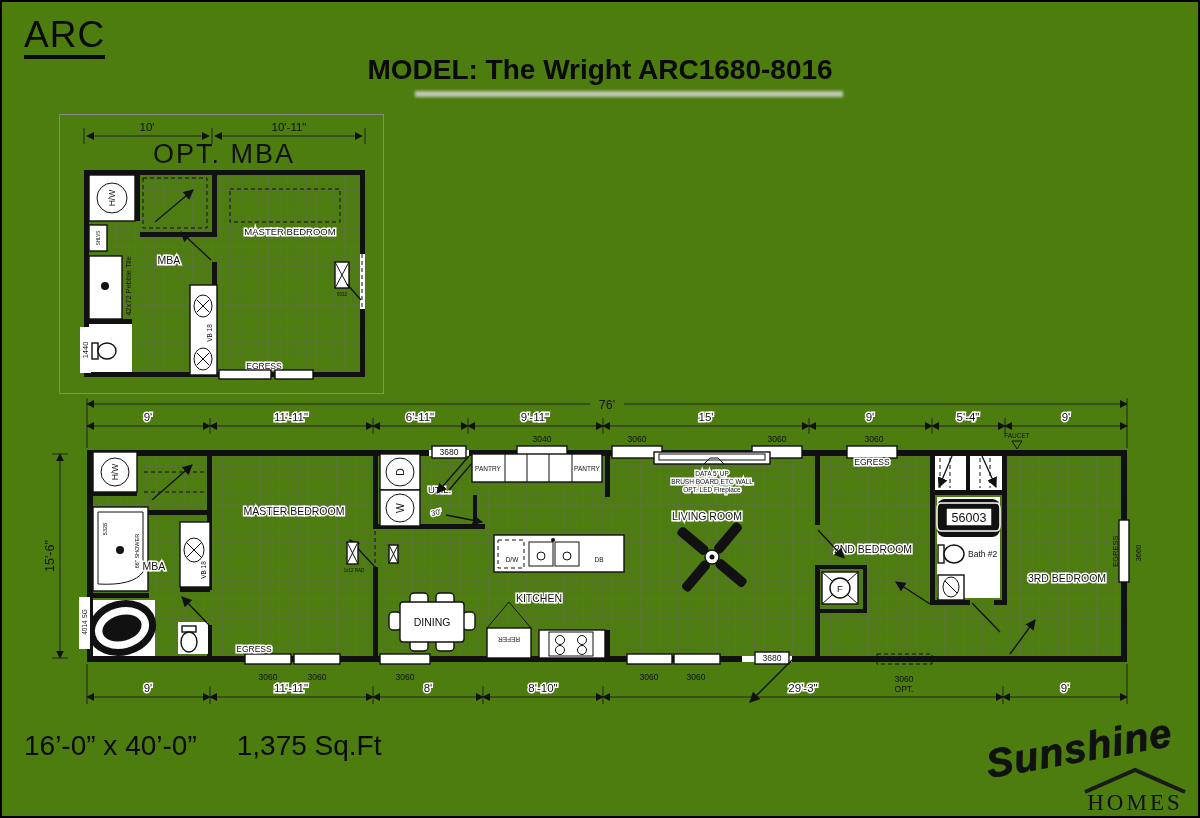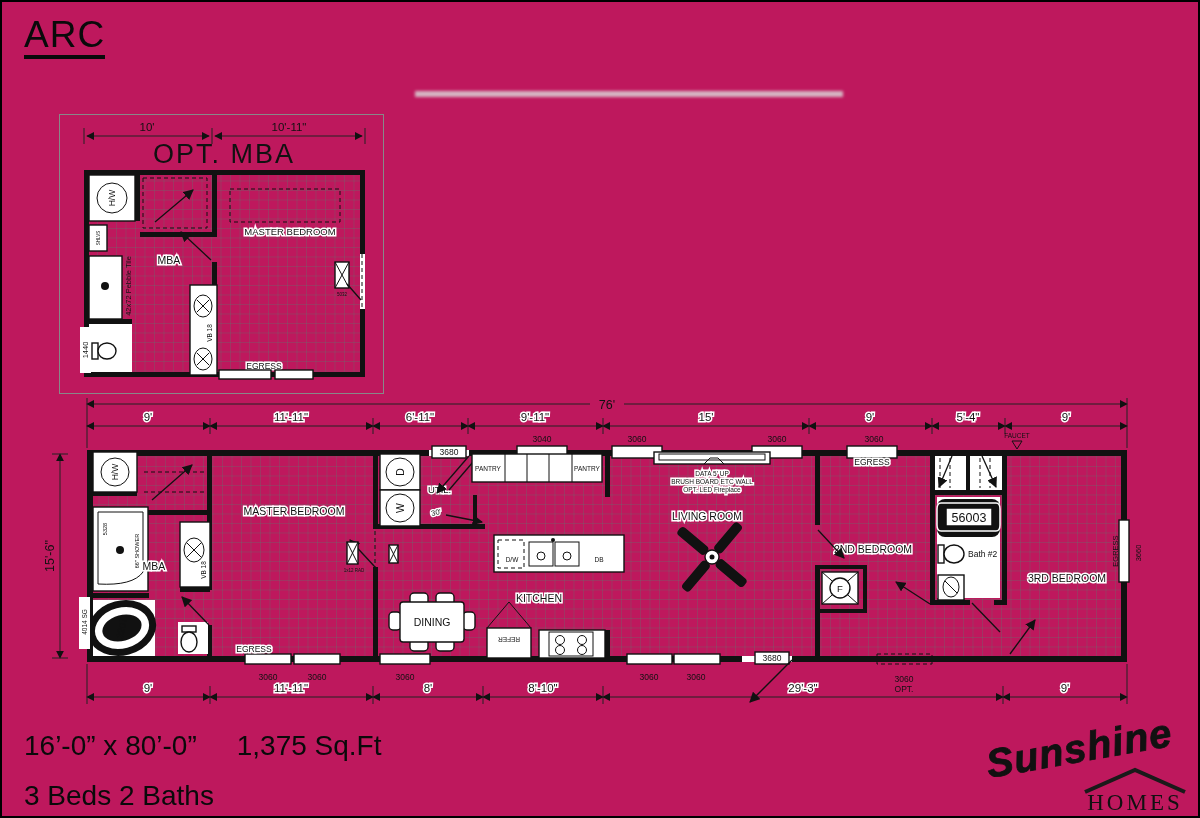--- a/index.html
+++ b/index.html
@@ -3,7 +3,7 @@
 <meta charset="utf-8">
 <style>
   html,body{margin:0;padding:0;background:#fff;}
-  .page{position:relative;width:1196px;height:814px;border:2px solid #000;background:#be185d;
+  .page{position:relative;width:1196px;height:814px;border:2px solid #000;background:#4d7c0f;
         font-family:"Liberation Sans",sans-serif;overflow:hidden;}
   .brand{position:absolute;left:22px;top:14px;font-size:37px;letter-spacing:1px;color:#0a0a0a;
          border-bottom:4px solid #0a0a0a;padding-bottom:2px;line-height:1;}

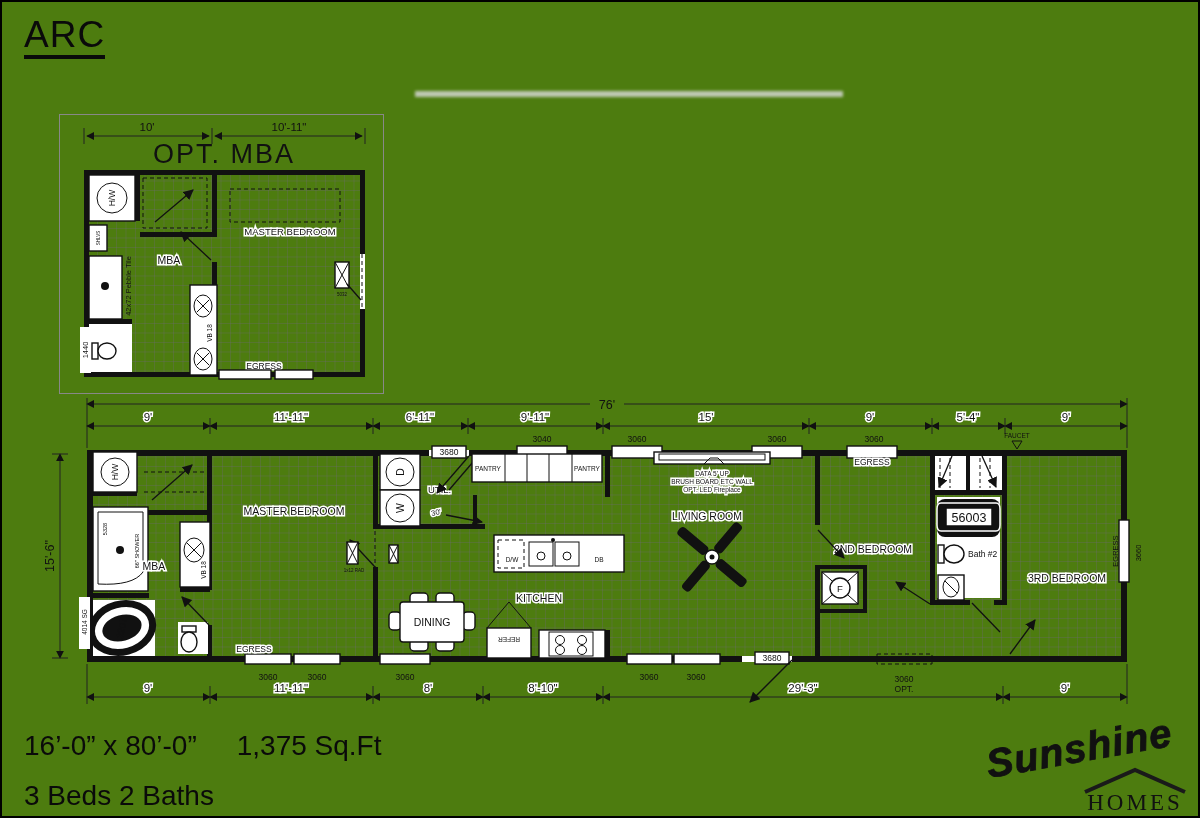--- a/index.html
+++ b/index.html
@@ -35,6 +35,7 @@
 <div class="page">
 
   <div class="brand">ARC</div>
+  <div class="title">MODEL: The Wright ARC1680-8016</div>
   <div class="ghost"></div>
 
   <svg style="left:57px;top:112px" width="325" height="280" viewBox="0 0 325 280">

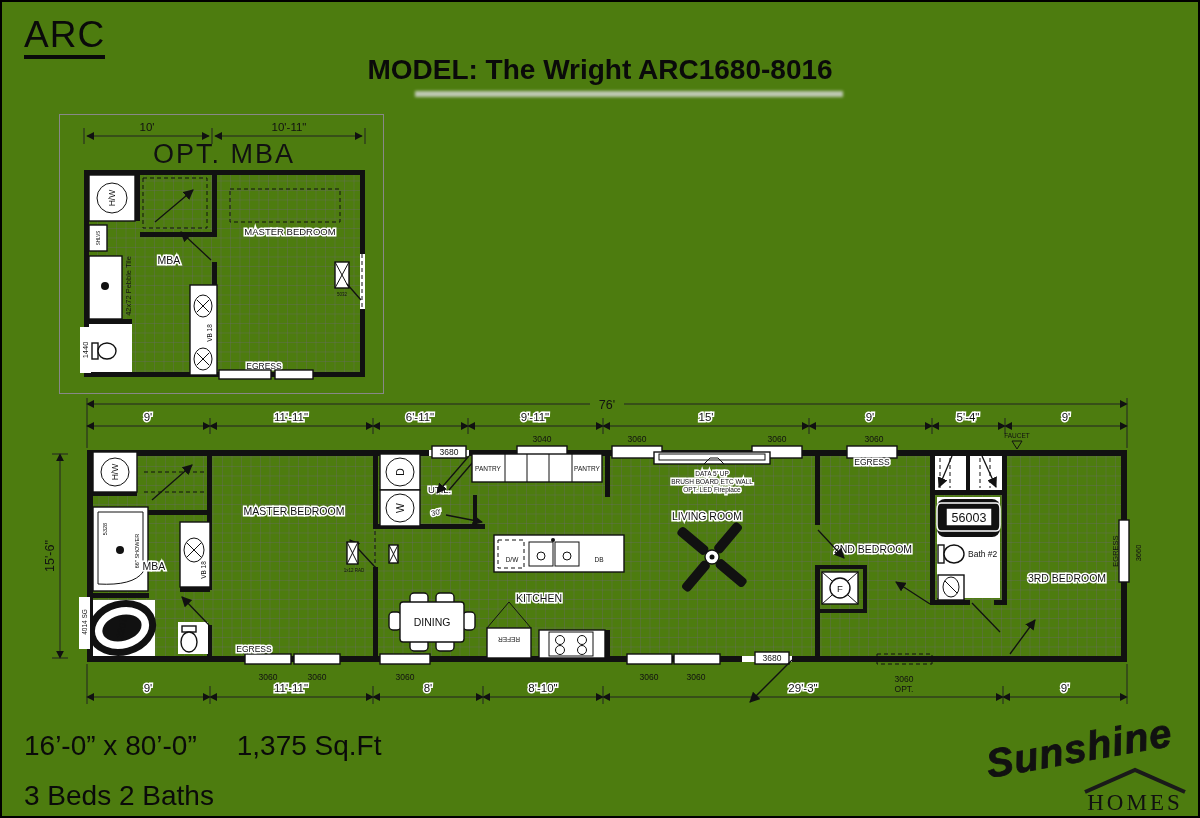--- a/index.html
+++ b/index.html
@@ -481,7 +481,7 @@
   </svg>
 
   <div class="footer-line f1">
-    <span>16’-0” x 80’-0”</span><span class="gap"></span><span>1,375 Sq.Ft</span>
+    <span>16’-0” x 40’-0”</span><span class="gap"></span><span>1,375 Sq.Ft</span>
   </div>
   <div class="footer-line f2">3 Beds 2 Baths</div>
 

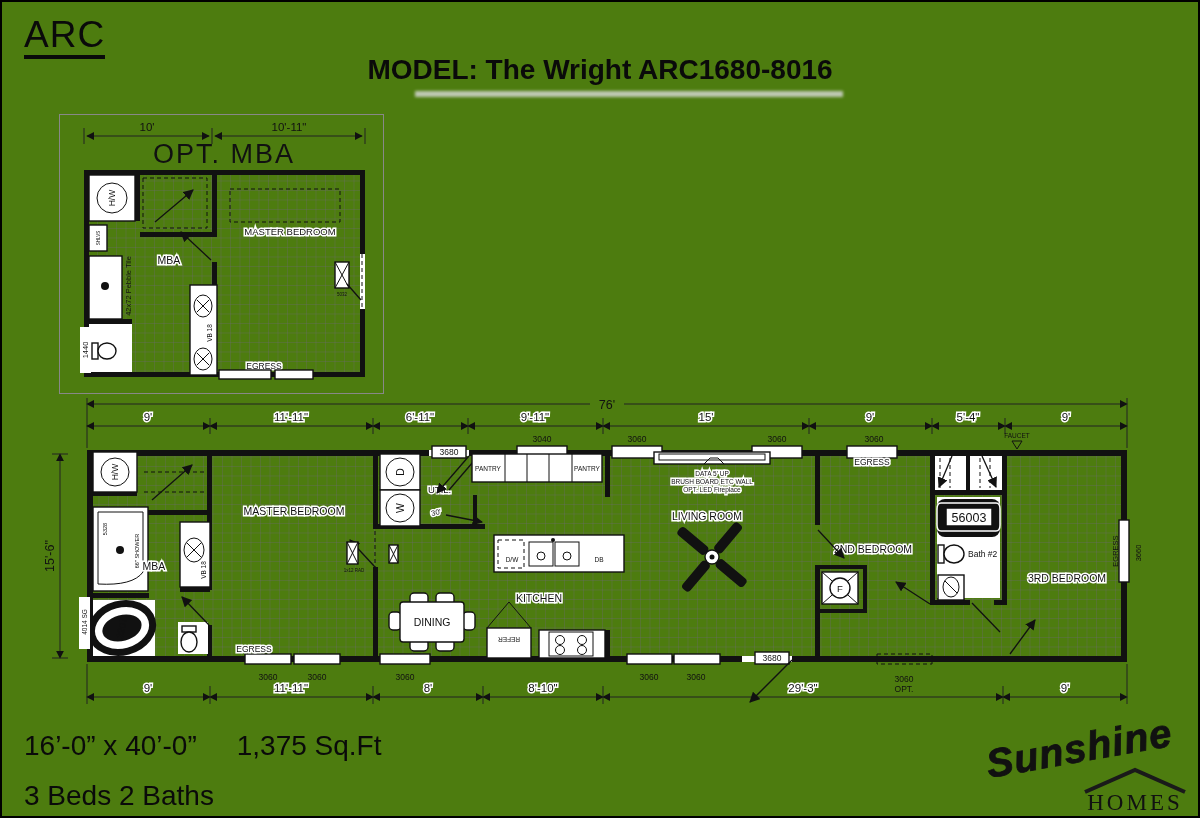--- a/index.html
+++ b/index.html
@@ -483,7 +483,6 @@
   <div class="footer-line f1">
     <span>16’-0” x 40’-0”</span><span class="gap"></span><span>1,375 Sq.Ft</span>
   </div>
-  <div class="footer-line f2">3 Beds 2 Baths</div>
 
   <svg style="left:975px;top:718px" width="215" height="96" viewBox="0 0 215 96">
     <text x="12" y="58" transform="rotate(-10 12 58)" font-style="italic" font-weight="bold" font-size="40" fill="#c5242b" stroke="#111" stroke-width="0.8" letter-spacing="1">Sunshine</text>

